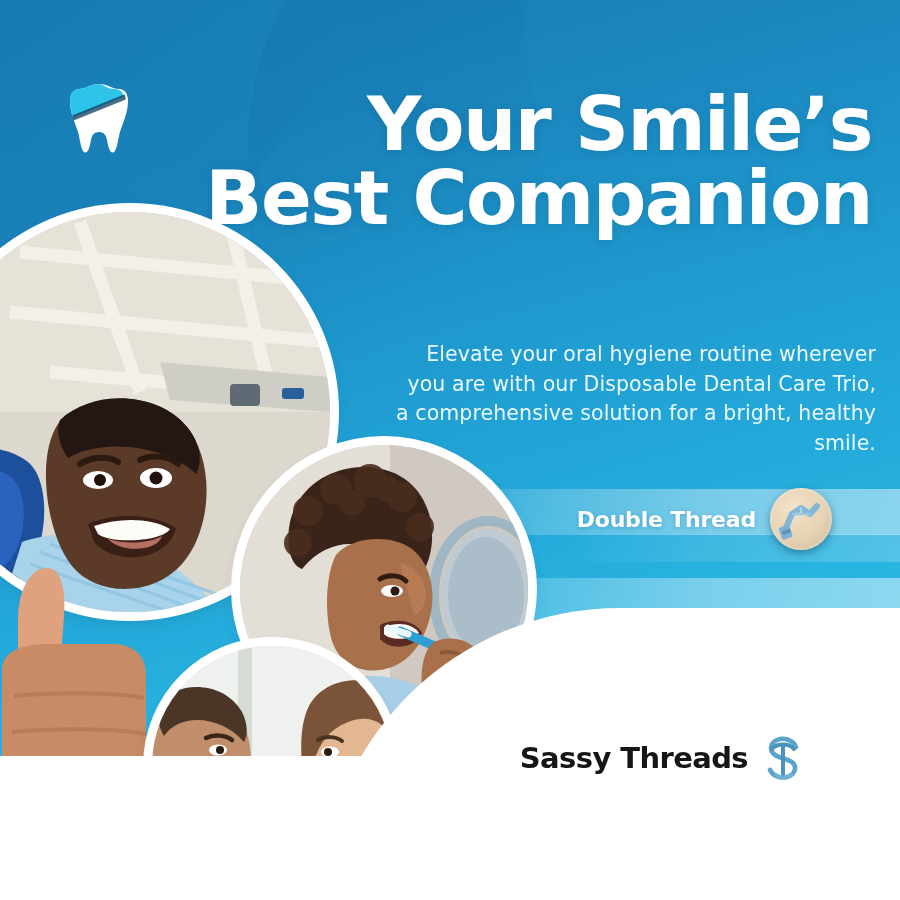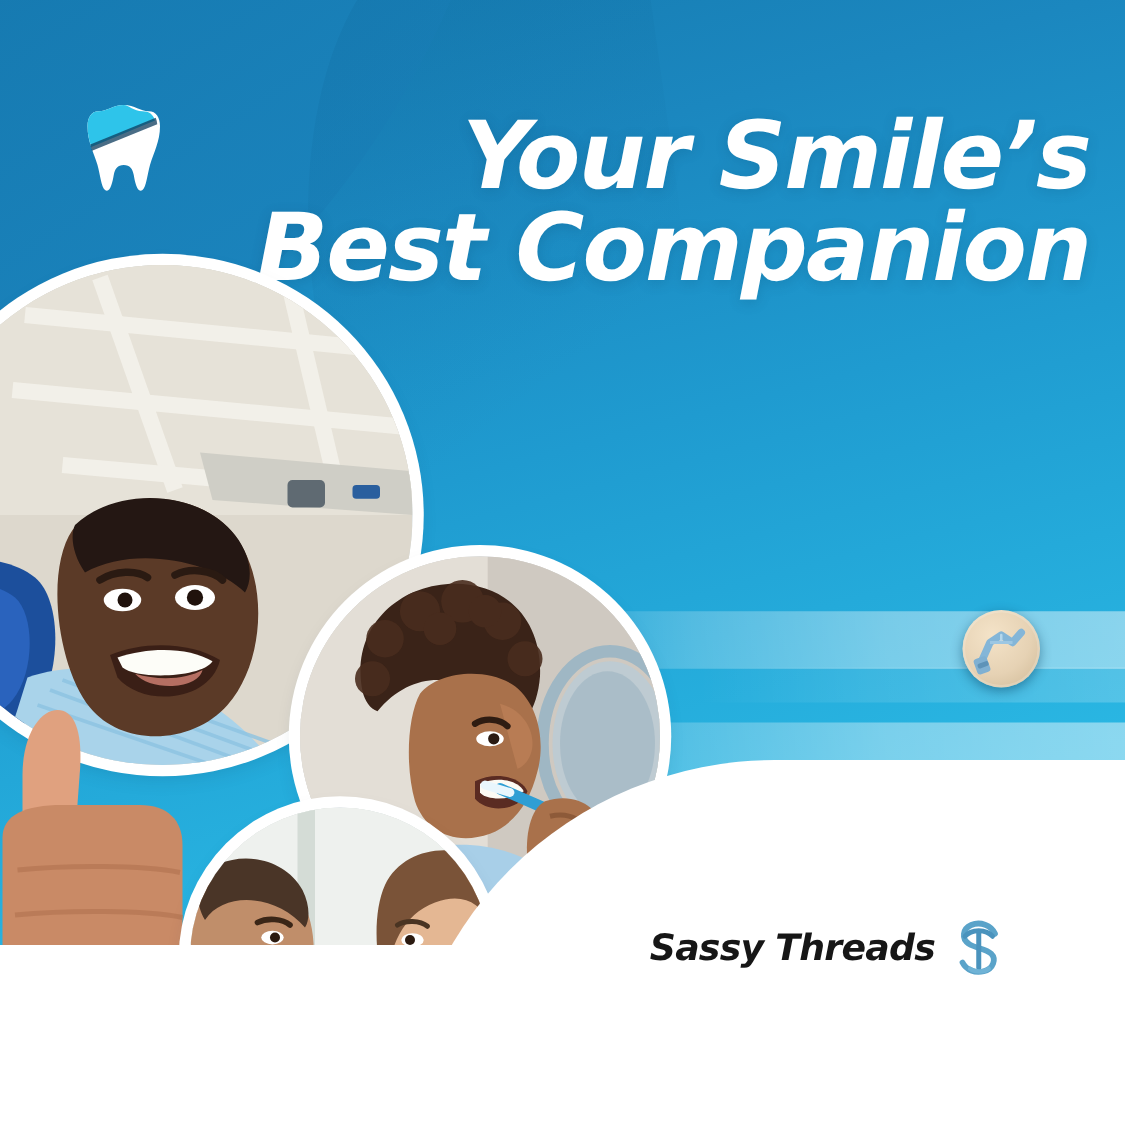--- a/index.html
+++ b/index.html
@@ -14,7 +14,6 @@
     width: 900px; height: 828px;
     overflow: hidden;
     background: linear-gradient(165deg, #1579ae 0%, #1b87bf 22%, #1f9bd0 45%, #24aada 62%, #2ab7e3 78%, #2fc0e8 100%);
-    font-style: italic;
   }
 
   

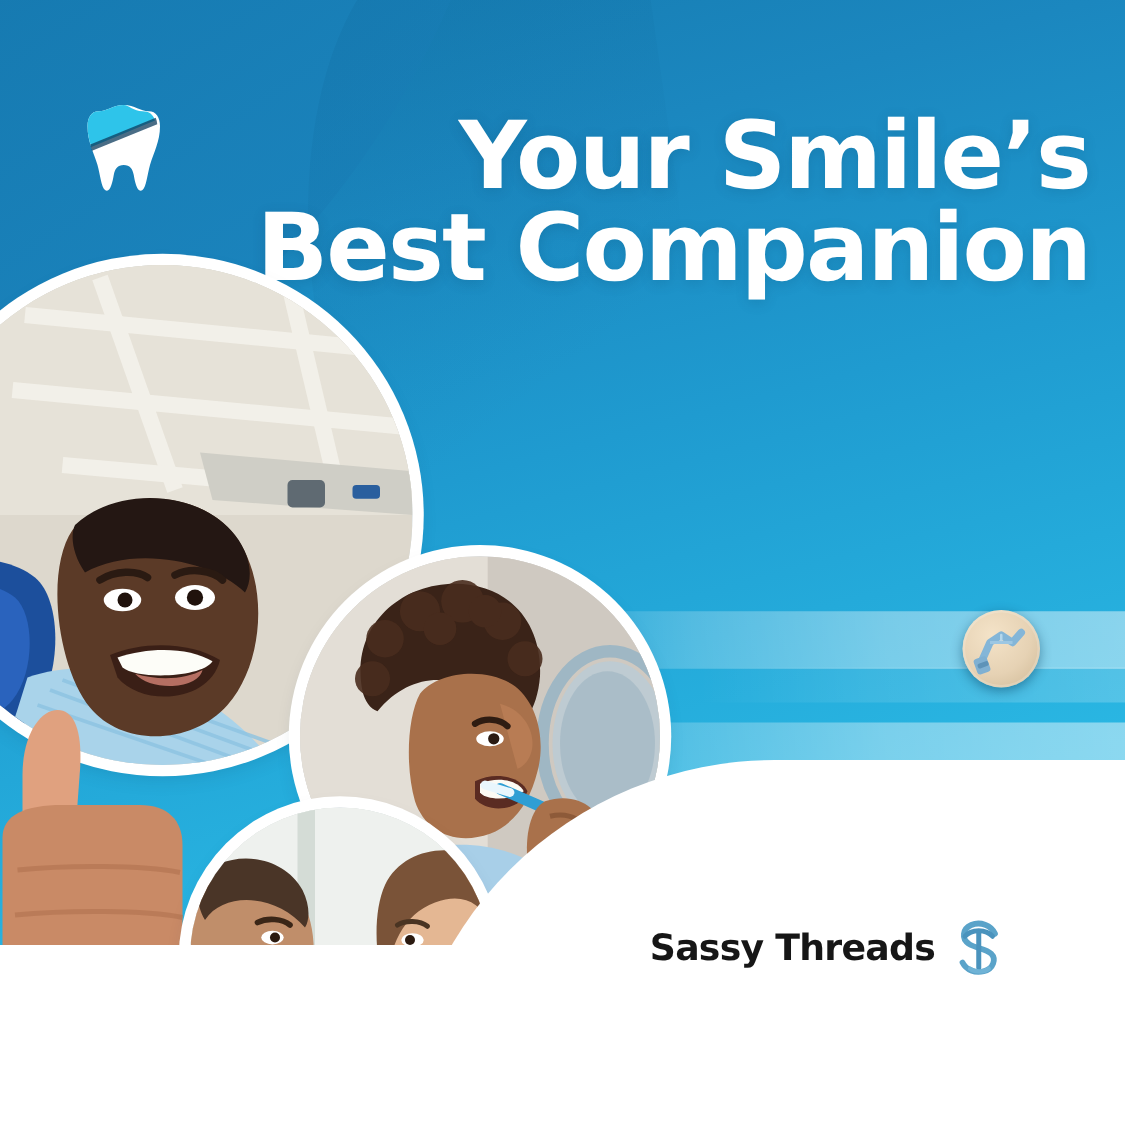--- a/index.html
+++ b/index.html
@@ -178,6 +178,7 @@
 
   <h1 class="headline">Your Smile’s Best Companion</h1>
 
+  <p class="subcopy">Elevate your oral hygiene routine wherever you are with our Disposable Dental Care Trio, a comprehensive solution for a bright, healthy smile.</p>
 
   <div class="feature f1">
     <span class="thumb">

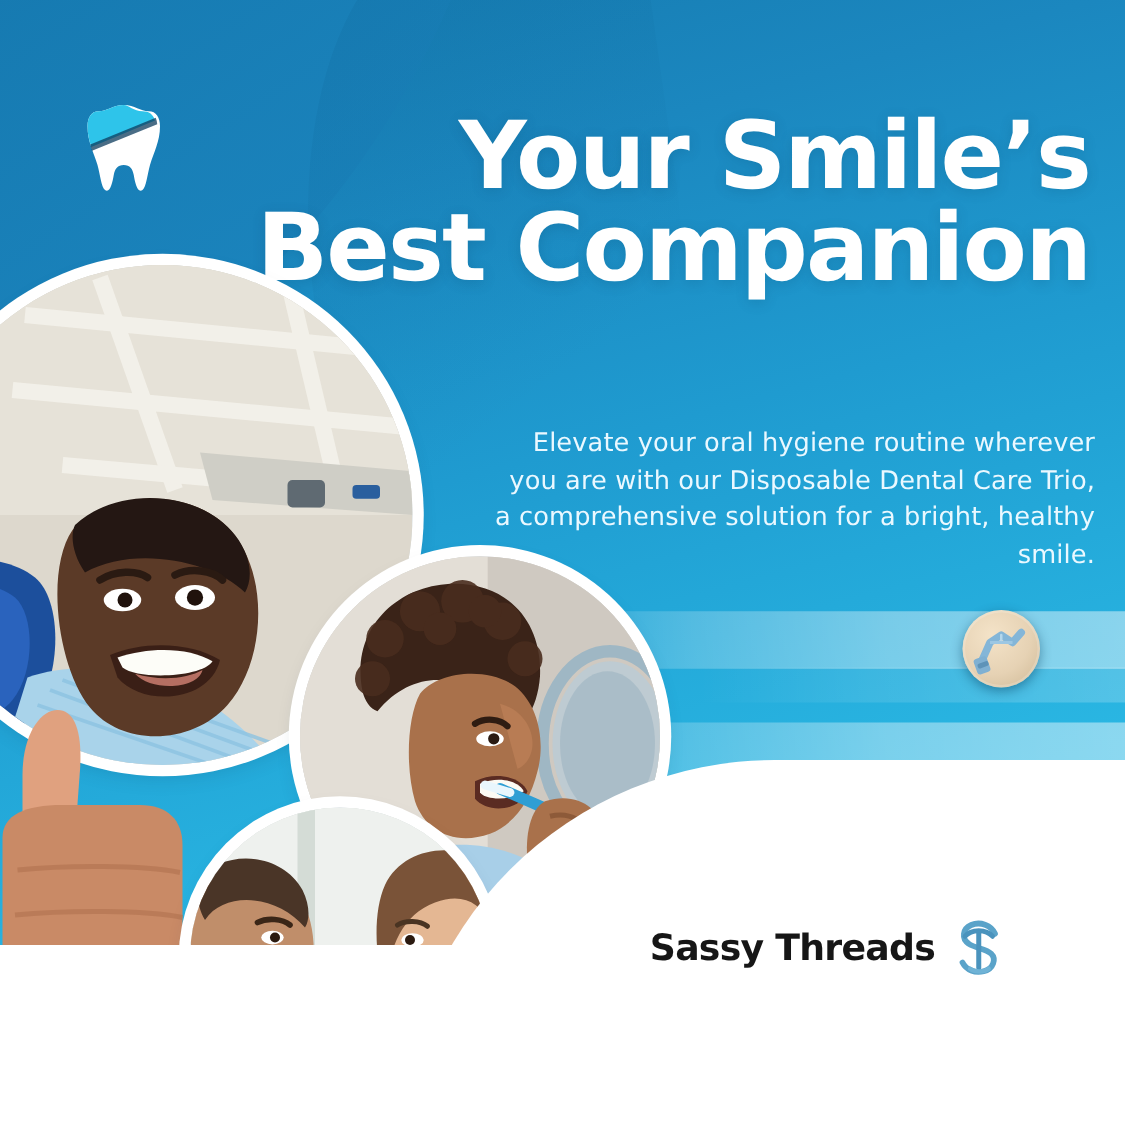--- a/index.html
+++ b/index.html
@@ -181,6 +181,7 @@
   <p class="subcopy">Elevate your oral hygiene routine wherever you are with our Disposable Dental Care Trio, a comprehensive solution for a bright, healthy smile.</p>
 
   <div class="feature f1">
+    <span class="feature-label">Double Thread</span>
     <span class="thumb">
       <svg viewBox="0 0 62 62">
         <path d="M14 44 L22 26 L31 20 L40 26 L47 18" stroke="#84b6d8" stroke-width="6" fill="none" stroke-linecap="round" stroke-linejoin="round"></path>

